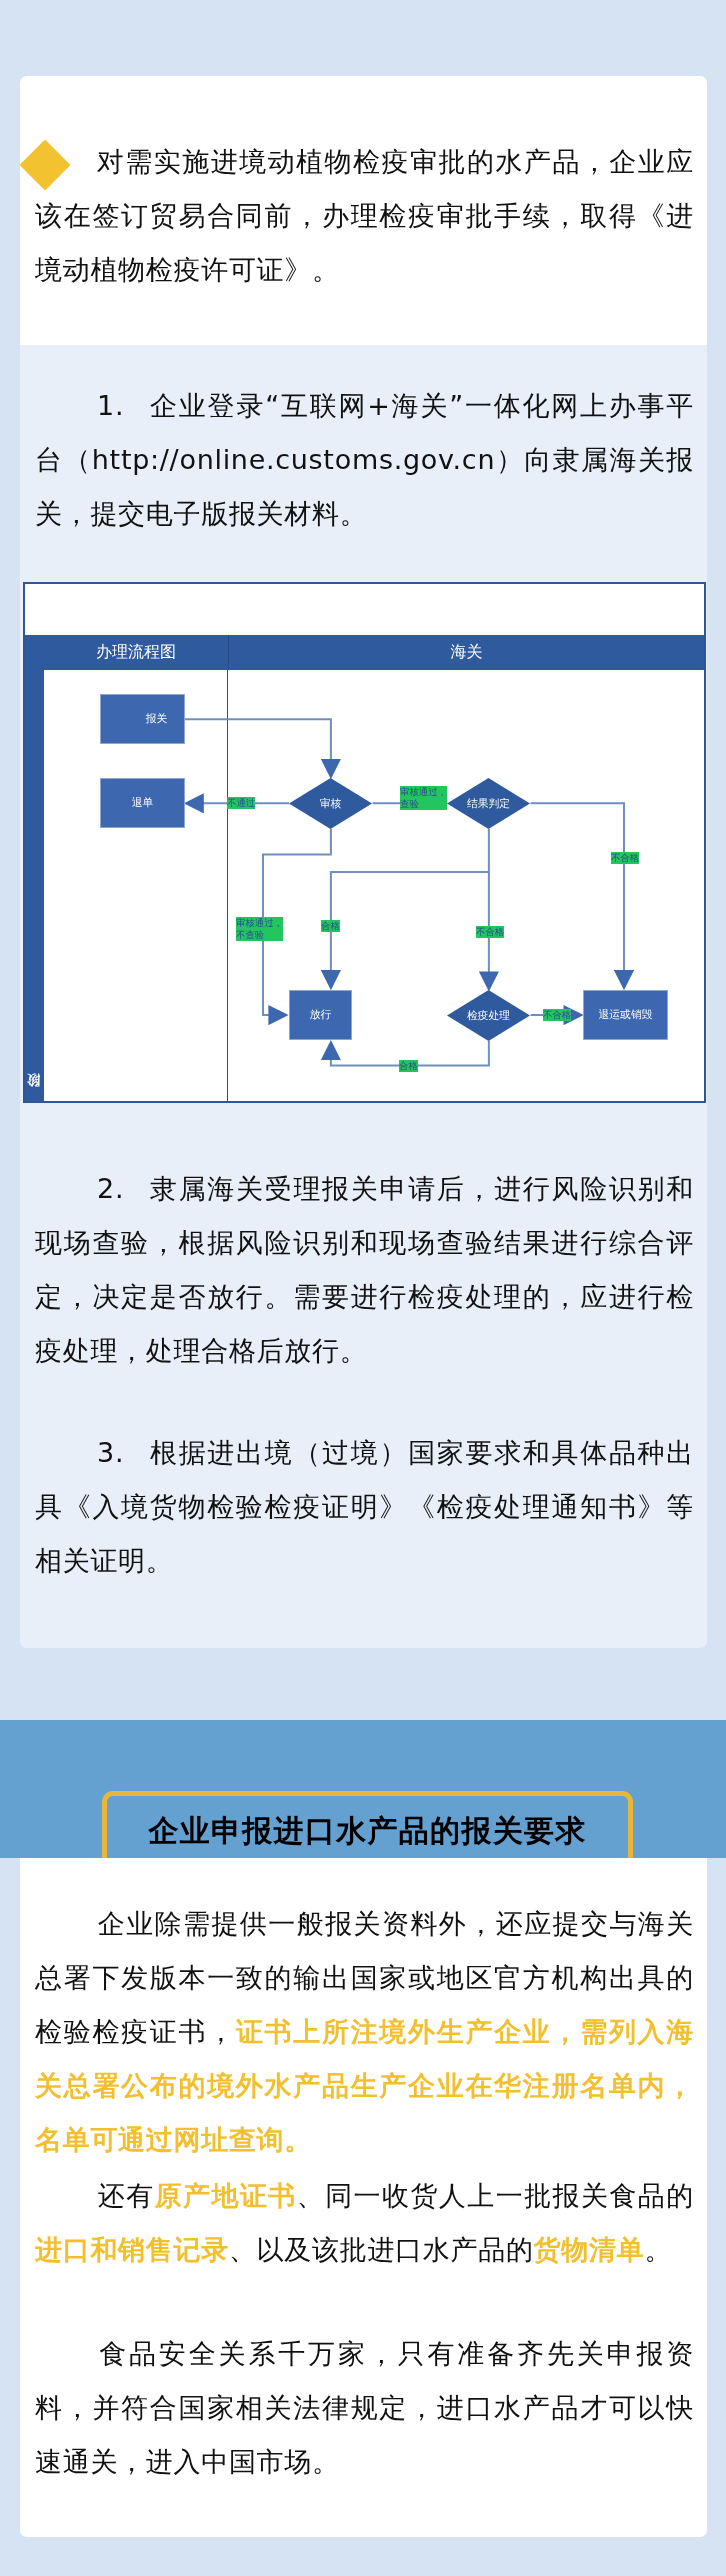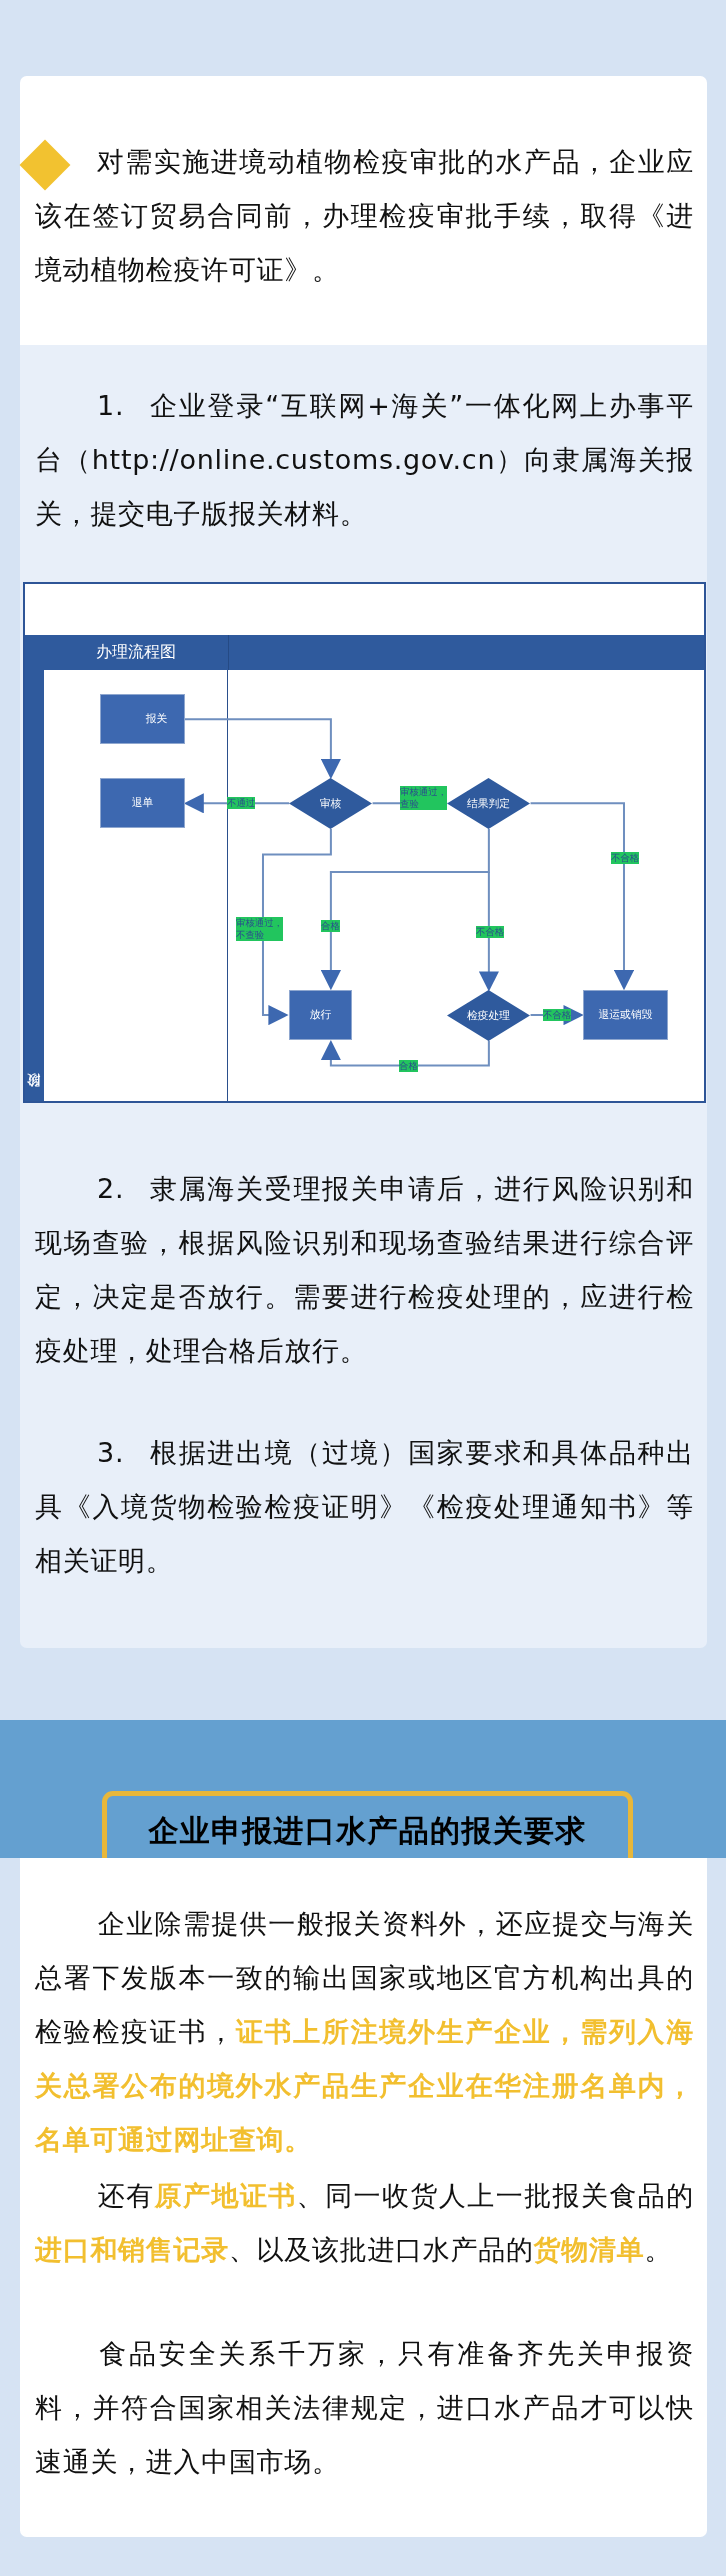--- a/index.html
+++ b/index.html
@@ -105,6 +105,7 @@
   </div>
   <div class="dg-header">
     <div class="col1">办理流程图</div>
+    <div class="col2">海关</div>
   </div>
   <div class="dg-divider"></div>
 

